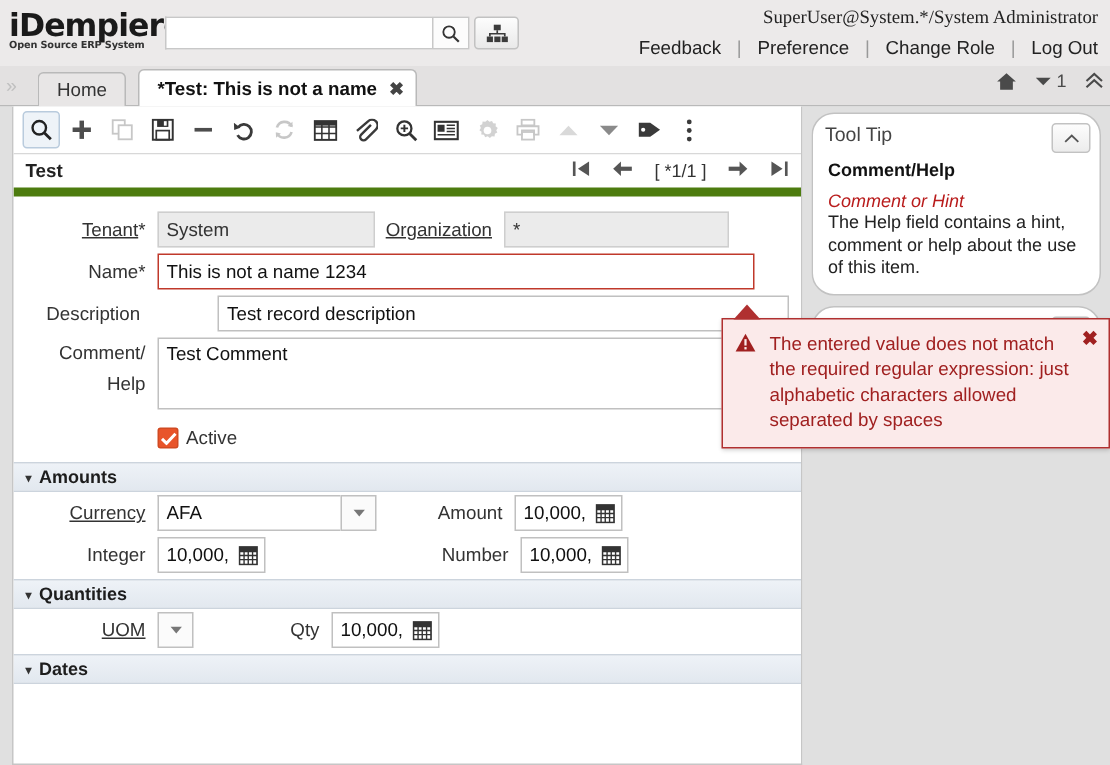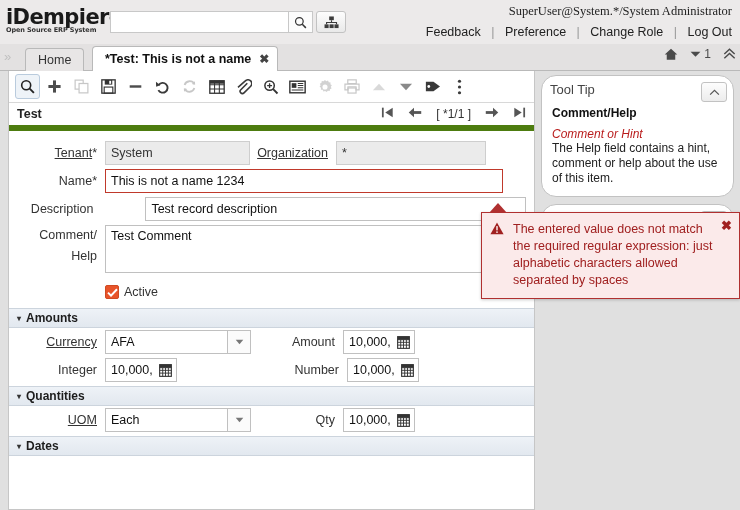--- a/index.html
+++ b/index.html
@@ -487,7 +487,6 @@
             <u>UOM</u>
           </div>
           <div class="combo">
-            <input class="inp" style="width: 122px;" value="Each">
             <div class="arrow">
               <svg width="9" height="6" viewBox="0 0 10 7">
                 <path d="M0.6 1 L9.4 1 L5 6.2 Z" fill="#777"></path>

